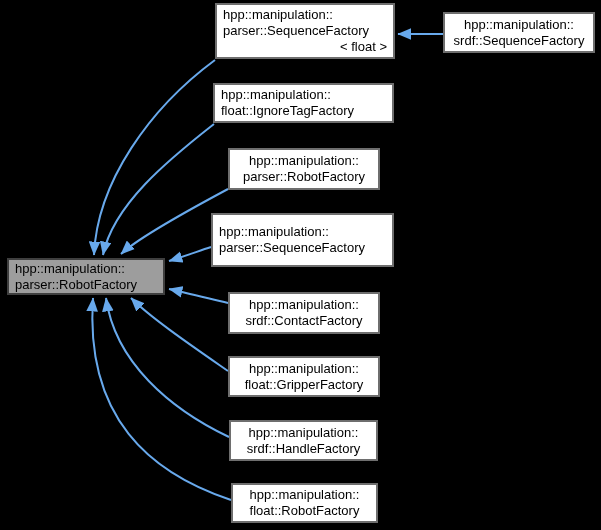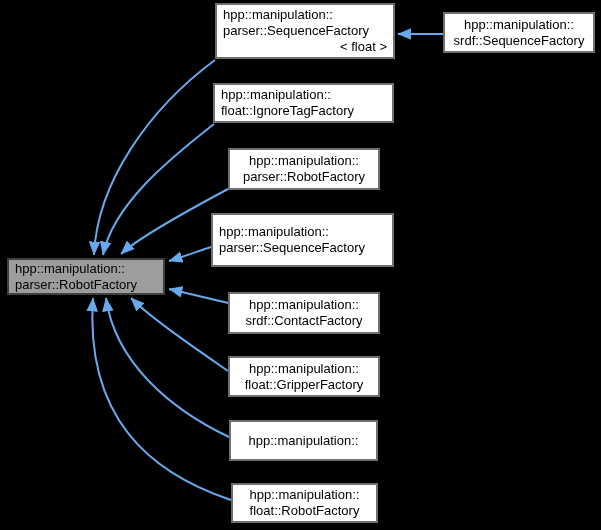--- a/index.html
+++ b/index.html
@@ -97,6 +97,7 @@
 
   <div class="node centered n-han">
     <span>hpp::manipulation::</span>
+    <span>srdf::HandleFactory</span>
   </div>
 
   <div class="node centered n-rob">

